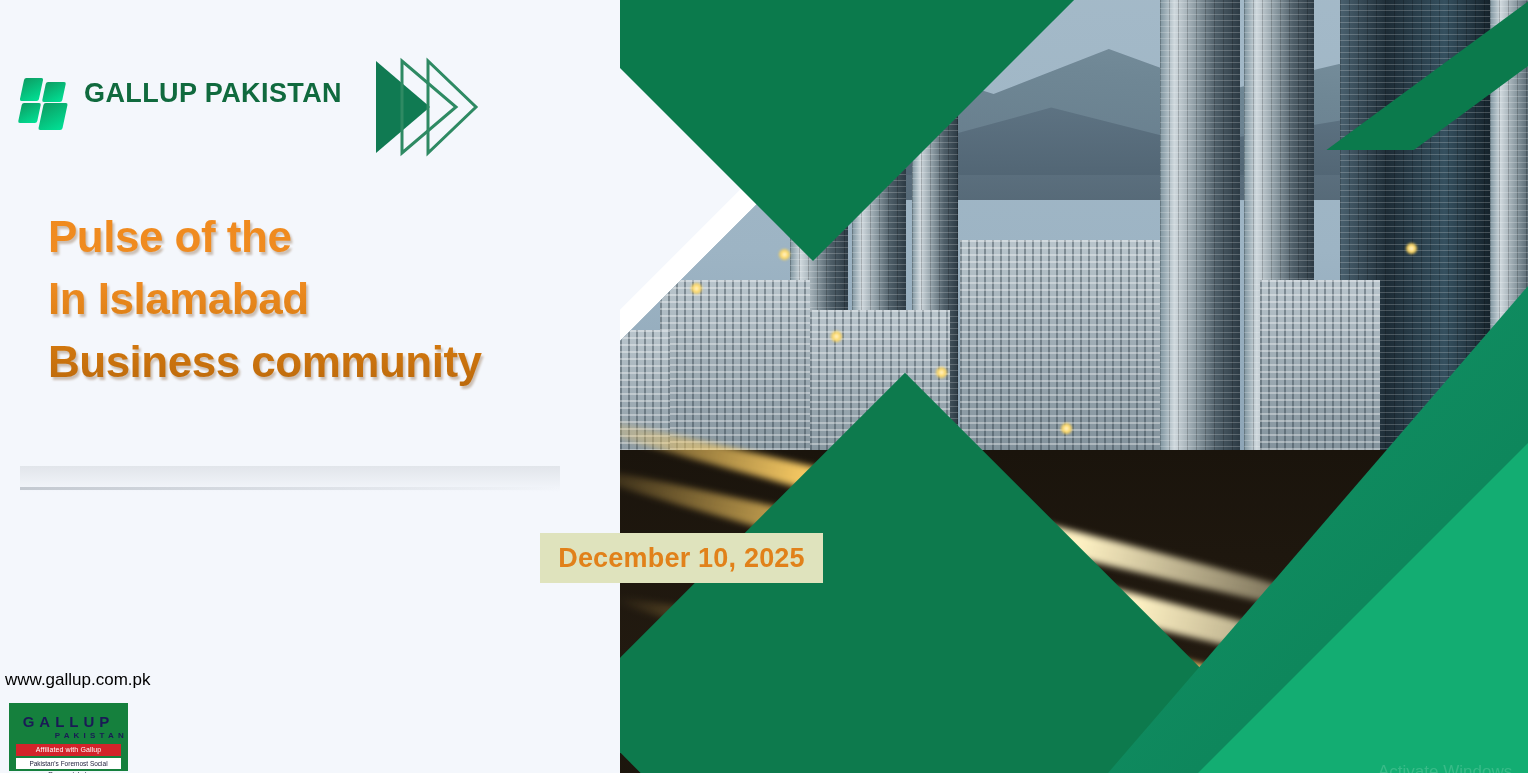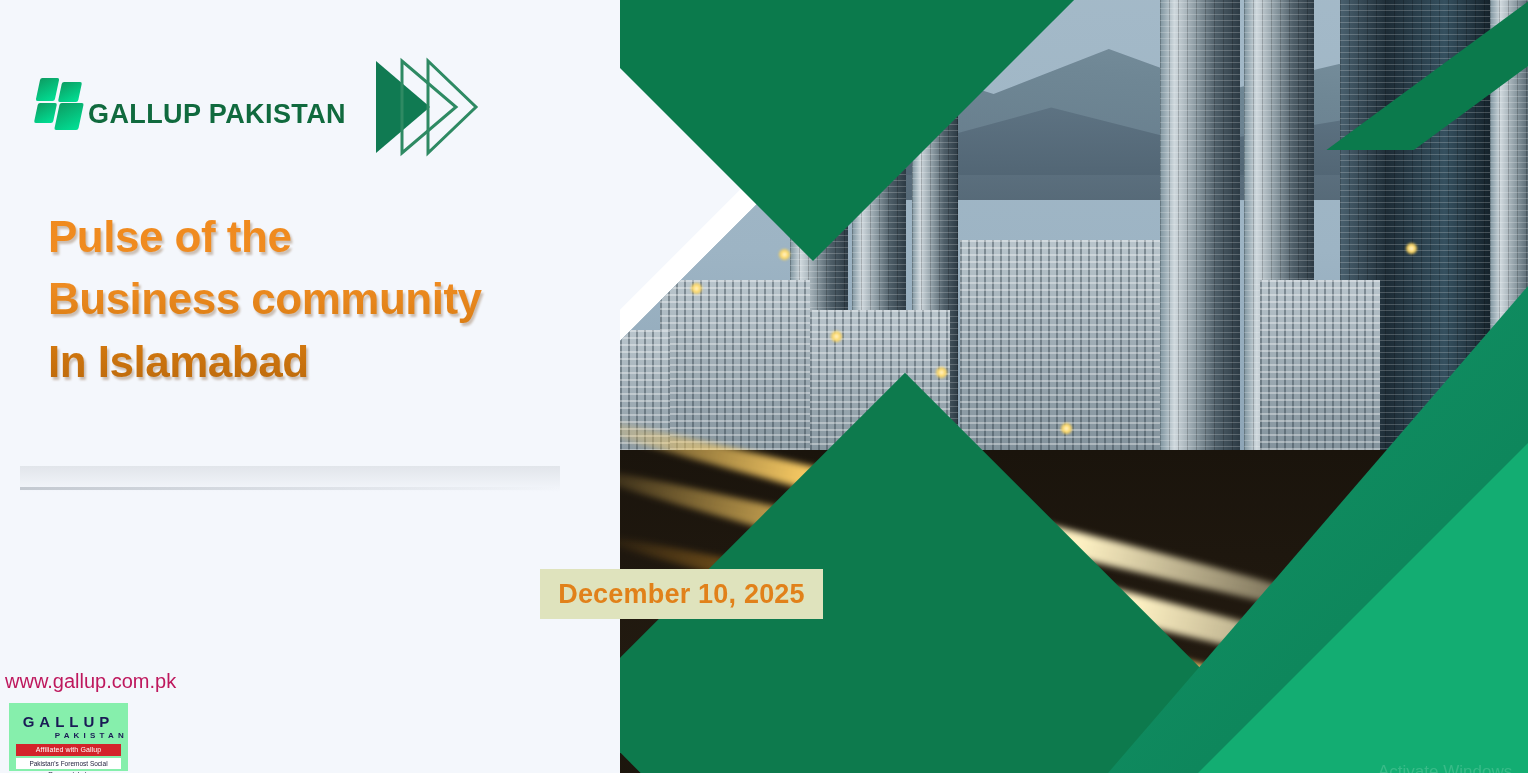--- a/index.html
+++ b/index.html
@@ -88,7 +88,7 @@
      background:#0b7a4c;clip-path:polygon(100% 18%,100% 52%,46% 100%,8% 100%);}
 
   
-  .brand{position:absolute;left:38px;top:78px;display:flex;align-items:flex-end;gap:4px;}
+  .brand{position:absolute;left:22px;top:78px;display:flex;align-items:flex-start;gap:16px;}
   .mark{width:46px;height:52px;position:relative;}
   .mark i{position:absolute;display:block;width:22px;height:27px;
      background:linear-gradient(150deg,#0d9c62,#00e296);

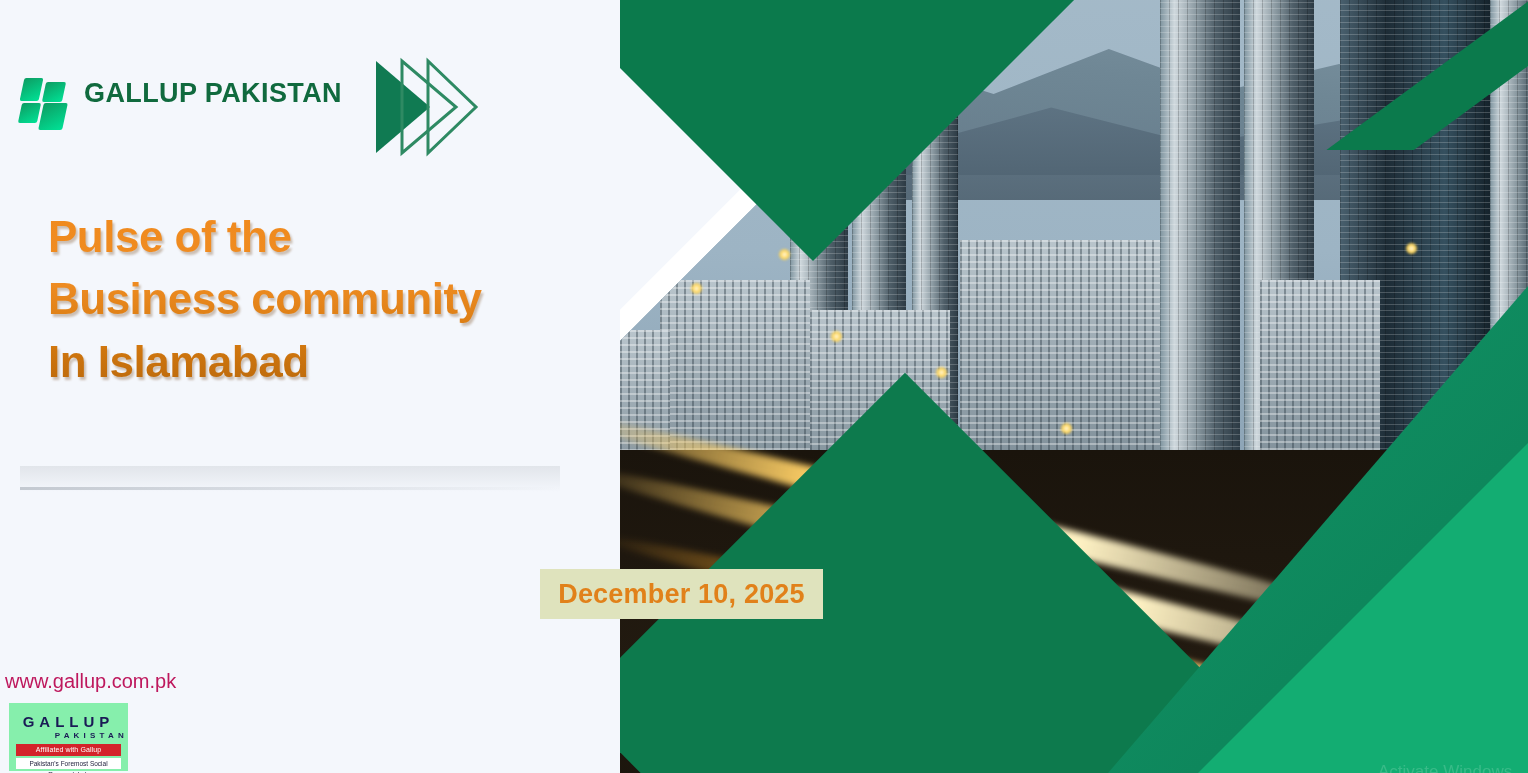--- a/index.html
+++ b/index.html
@@ -225,8 +225,8 @@
 
   <div class="title">
     <span>Pulse of the</span>
+    <span>In Islamabad</span>
     <span>Business community</span>
-    <span>In Islamabad</span>
   </div>
 
   <div class="date-badge">December 10, 2025</div>

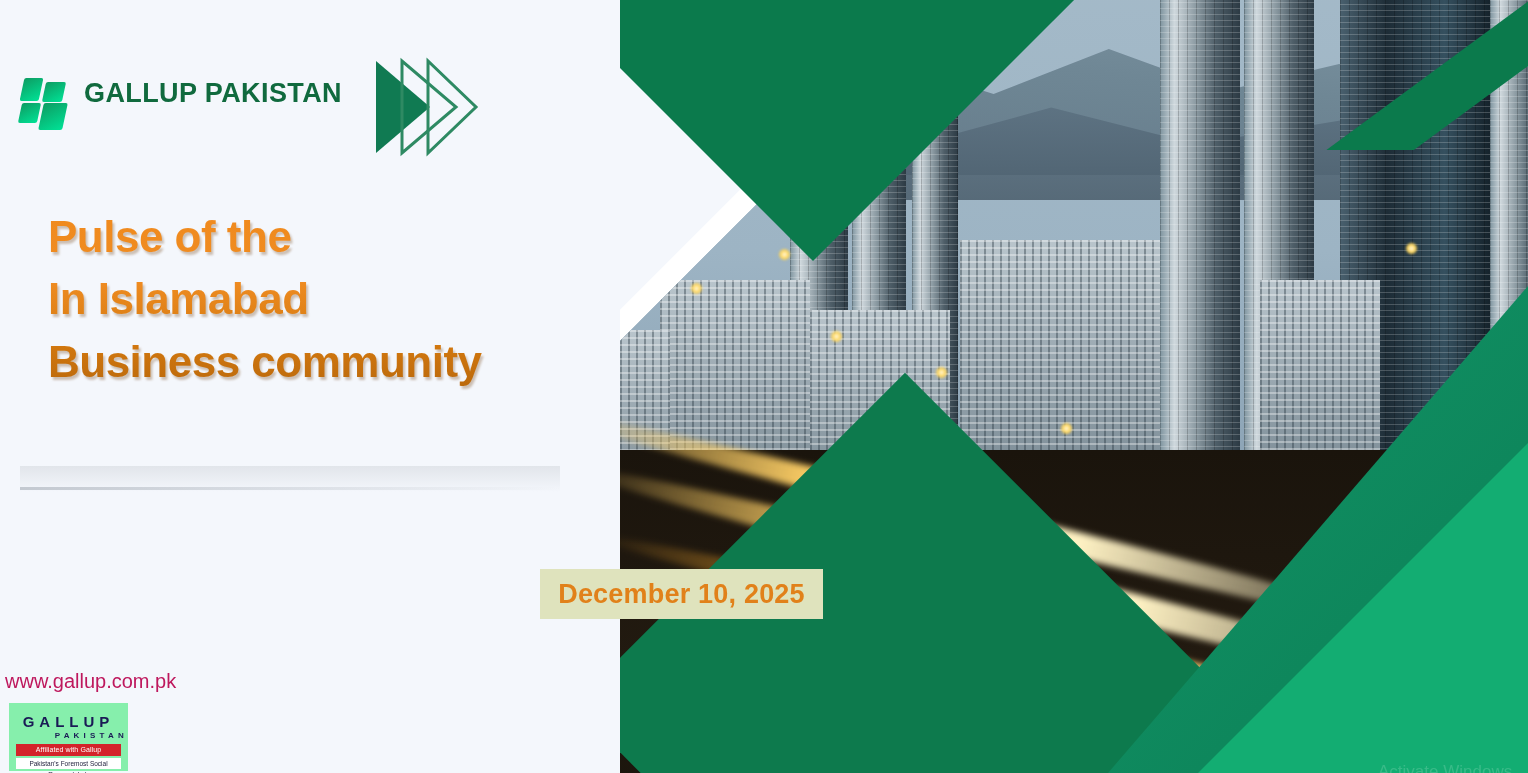--- a/index.html
+++ b/index.html
@@ -121,7 +121,7 @@
   .date-badge{
     position:absolute;left:540px;top:533px;width:283px;height:50px;
     background:#dfe3bd;display:flex;align-items:center;justify-content:center;
-    color:#e1811a;font-size:27px;font-weight:bold;letter-spacing:.2px;margin-top:36px;
+    color:#e1811a;font-size:27px;font-weight:bold;letter-spacing:.2px;
   }
 
   .site{position:absolute;left:5px;top:670px;font-size:20px;color:#be185d;}

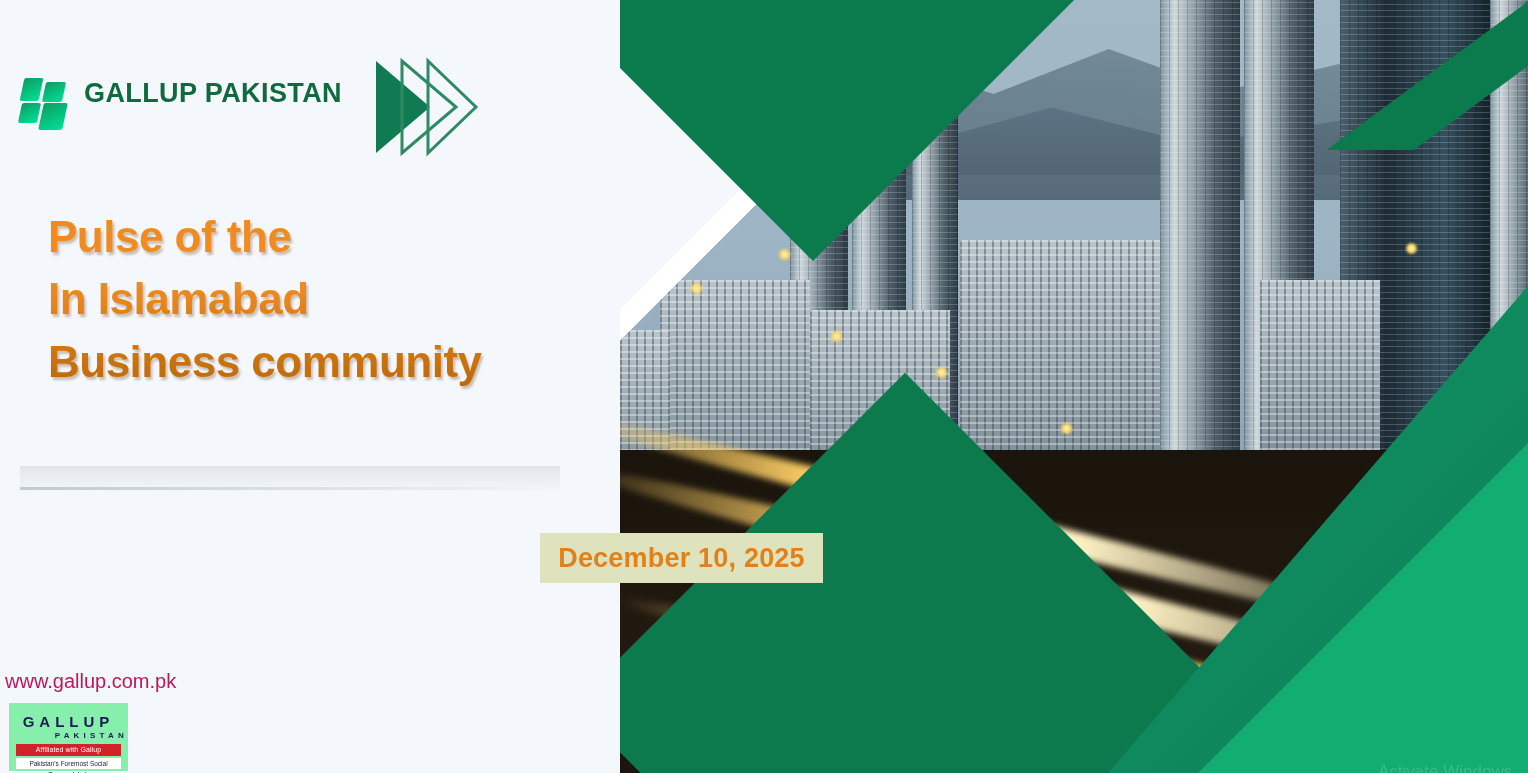--- a/index.html
+++ b/index.html
@@ -124,7 +124,7 @@
     color:#e1811a;font-size:27px;font-weight:bold;letter-spacing:.2px;
   }
 
-  .site{position:absolute;left:5px;top:670px;font-size:20px;color:#be185d;}
+  .site{position:absolute;left:5px;top:670px;font-size:17px;color:#000000;}
 
   .logobox{position:absolute;left:9px;top:703px;width:119px;height:68px;
     background:#86efac;padding:0;box-sizing:border-box;}

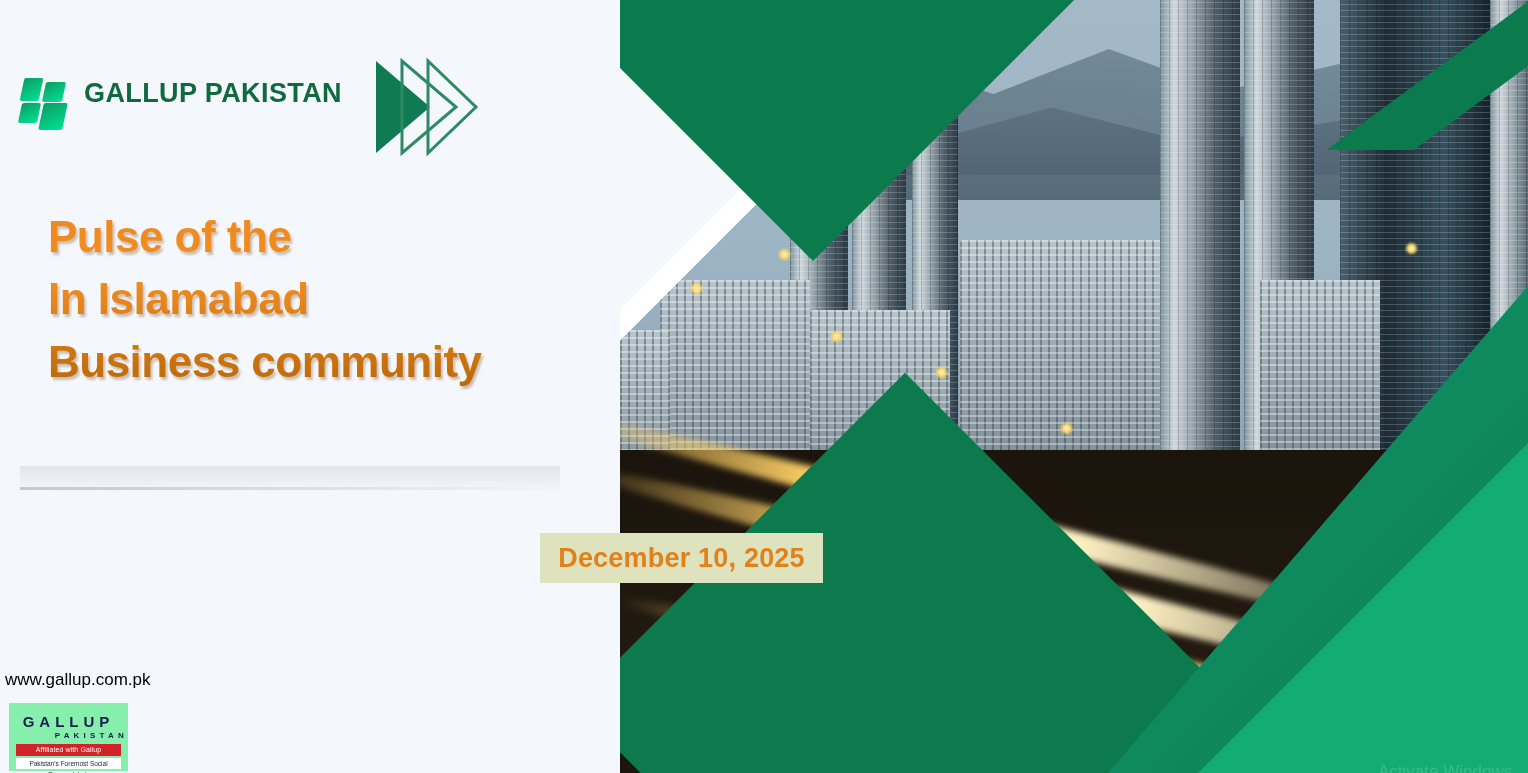--- a/index.html
+++ b/index.html
@@ -127,7 +127,7 @@
   .site{position:absolute;left:5px;top:670px;font-size:17px;color:#000000;}
 
   .logobox{position:absolute;left:9px;top:703px;width:119px;height:68px;
-    background:#86efac;padding:0;box-sizing:border-box;}
+    background:#15803d;padding:0;box-sizing:border-box;}
   .lg-gallup{position:absolute;left:0;right:0;top:10px;text-align:center;
     font-size:15px;font-weight:bold;color:#1a1a55;letter-spacing:5px;}
   .lg-pak{position:absolute;left:0;right:0;top:28px;text-align:right;

